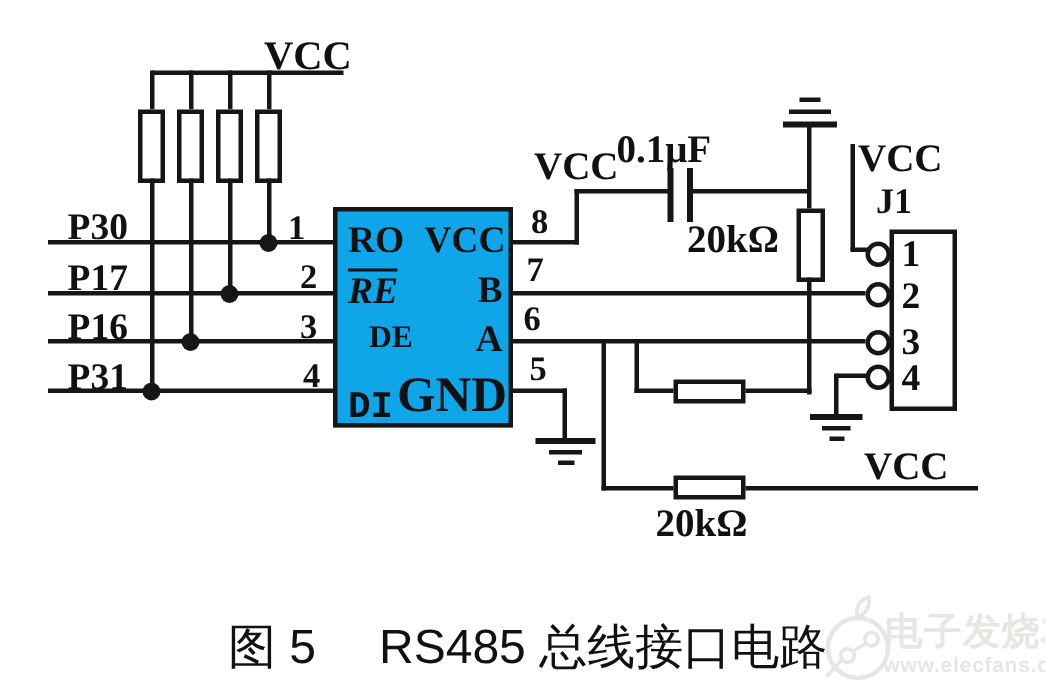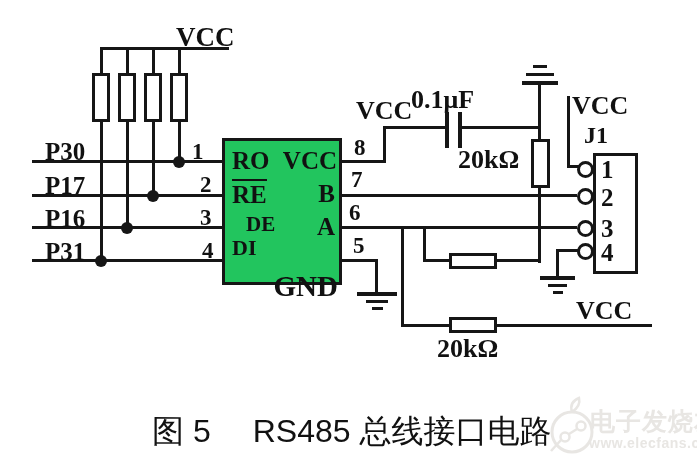--- a/index.html
+++ b/index.html
@@ -10,7 +10,7 @@
   .rbox{position:absolute;border:3px solid #161616;background:#ffffff;}
   .dot{position:absolute;width:12px;height:12px;border-radius:50%;background:#161616;}
   .pc{position:absolute;width:11px;height:11px;border:3px solid #161616;border-radius:50%;background:#ffffff;}
-  .chipbox{position:absolute;left:222px;top:138px;width:114px;height:141px;border:3px solid #161616;background:#22c55e;}
+  .chipbox{position:absolute;left:222px;top:138px;width:114px;height:141px;border:3px solid #161616;background:#0ea5e9;}
   .j1box{position:absolute;left:593px;top:153px;width:39px;height:115px;border:3px solid #161616;background:#fff;}
   .ovl{border-top:2px solid #111;padding-top:1px;}
   .cap{position:absolute;font-weight:normal;font-family:"Liberation Sans",sans-serif;

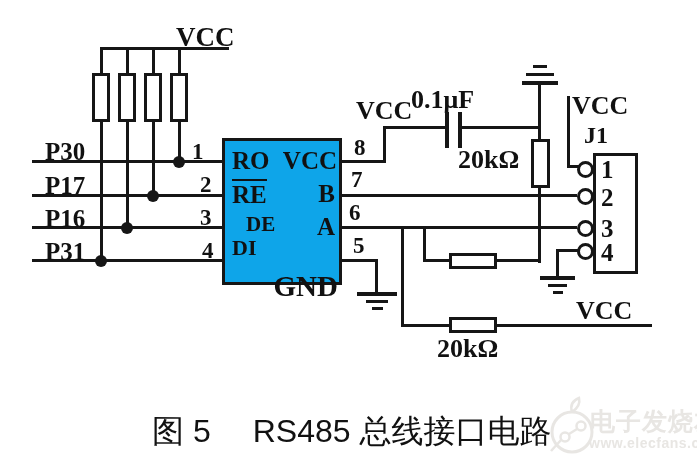--- a/index.html
+++ b/index.html
@@ -12,7 +12,7 @@
   .pc{position:absolute;width:11px;height:11px;border:3px solid #161616;border-radius:50%;background:#ffffff;}
   .chipbox{position:absolute;left:222px;top:138px;width:114px;height:141px;border:3px solid #161616;background:#0ea5e9;}
   .j1box{position:absolute;left:593px;top:153px;width:39px;height:115px;border:3px solid #161616;background:#fff;}
-  .ovl{border-top:2px solid #111;padding-top:1px;}
+  .ovl{border-top:2px solid #111;padding-top:1px;font-style:italic;}
   .cap{position:absolute;font-weight:normal;font-family:"Liberation Sans",sans-serif;
        font-size:32px;color:#111;white-space:nowrap;}
   .wm{color:#e8e6e3;font-family:"Liberation Sans",sans-serif;}

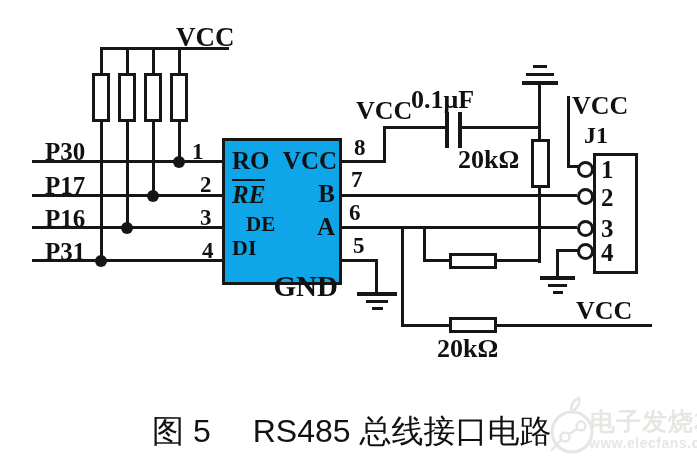--- a/index.html
+++ b/index.html
@@ -58,7 +58,7 @@
     <span class="t" style="left:7px;top:7px;font-size:25px;">RO</span>
     <span class="t ovl" style="left:7px;top:38px;font-size:25px;">RE</span>
     <span class="t" style="left:21px;top:73px;font-size:21px;text-align:right;">DE</span>
-    <span class="t" style="left:7px;top:96px;font-size:22px;">DI</span>
+    <span class="t" style="left:7px;top:118px;font-size:25px;font-family:Liberation Mono, monospace;">DI</span>
     <span class="t" style="right:2px;top:7px;font-size:25px;">VCC</span>
     <span class="t" style="right:4px;top:40px;font-size:25px;">B</span>
     <span class="t" style="right:4px;top:73px;font-size:25px;">A</span>

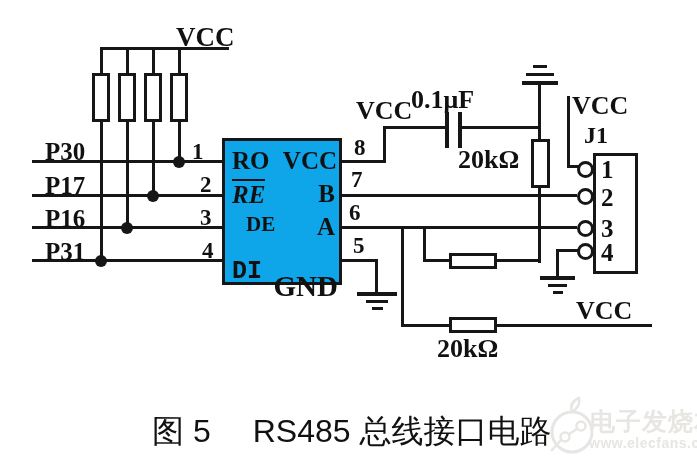--- a/index.html
+++ b/index.html
@@ -62,7 +62,7 @@
     <span class="t" style="right:2px;top:7px;font-size:25px;">VCC</span>
     <span class="t" style="right:4px;top:40px;font-size:25px;">B</span>
     <span class="t" style="right:4px;top:73px;font-size:25px;">A</span>
-    <span class="t" style="right:1px;top:107px;font-size:29px;margin-top:24px;">GND</span>
+    <span class="t" style="right:1px;top:107px;font-size:33px;">GND</span>
   </div>
 
   <span class="t" style="left:354px;top:136px;font-size:23px;">8</span>

